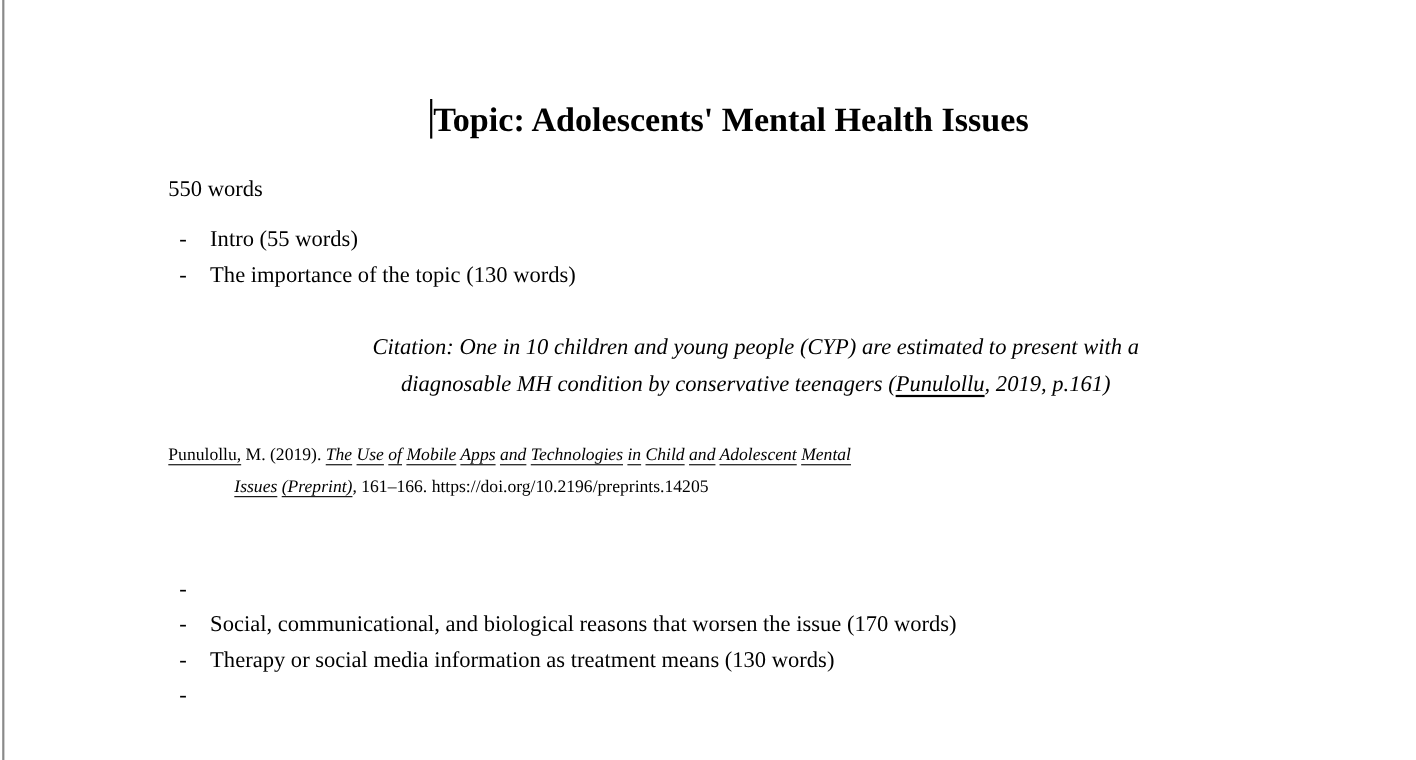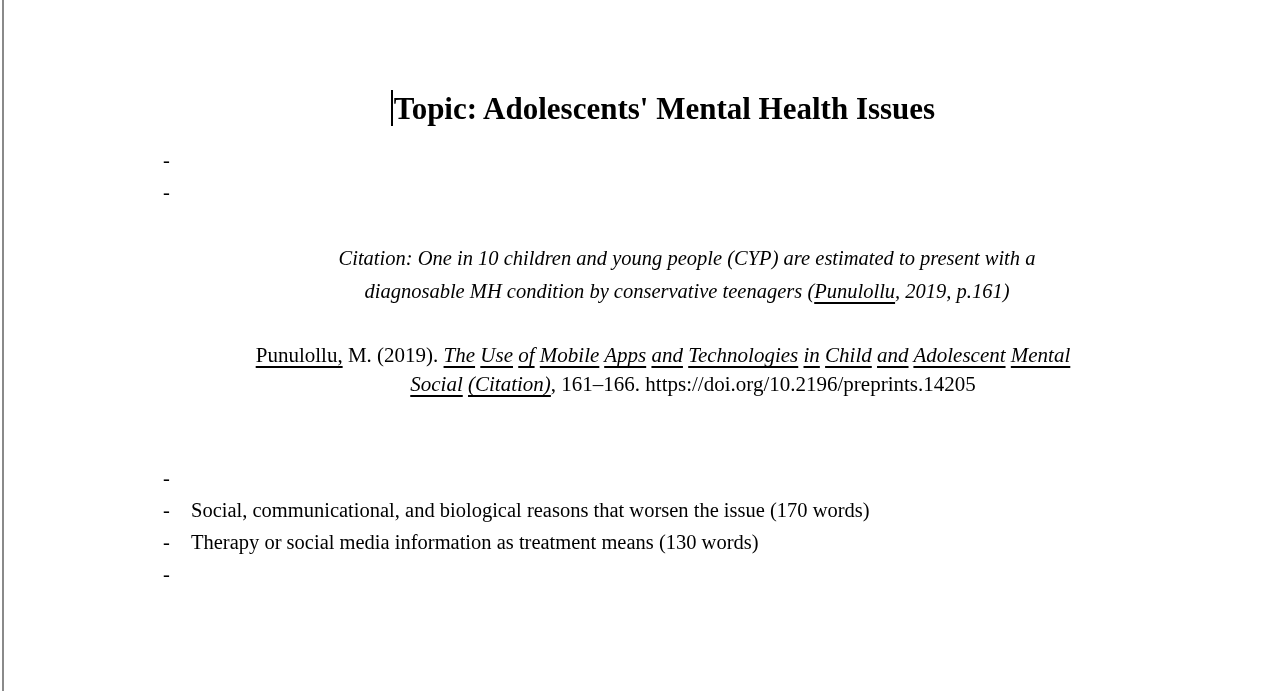--- a/index.html
+++ b/index.html
@@ -100,6 +100,7 @@
 
     <div class="doc-title"><span class="caret"></span><span>Topic: Adolescents' Mental Health Issues</span></div>
 
+    <div class="wordcount">550 words</div>
 
     <div class="list">
       <div class="li">

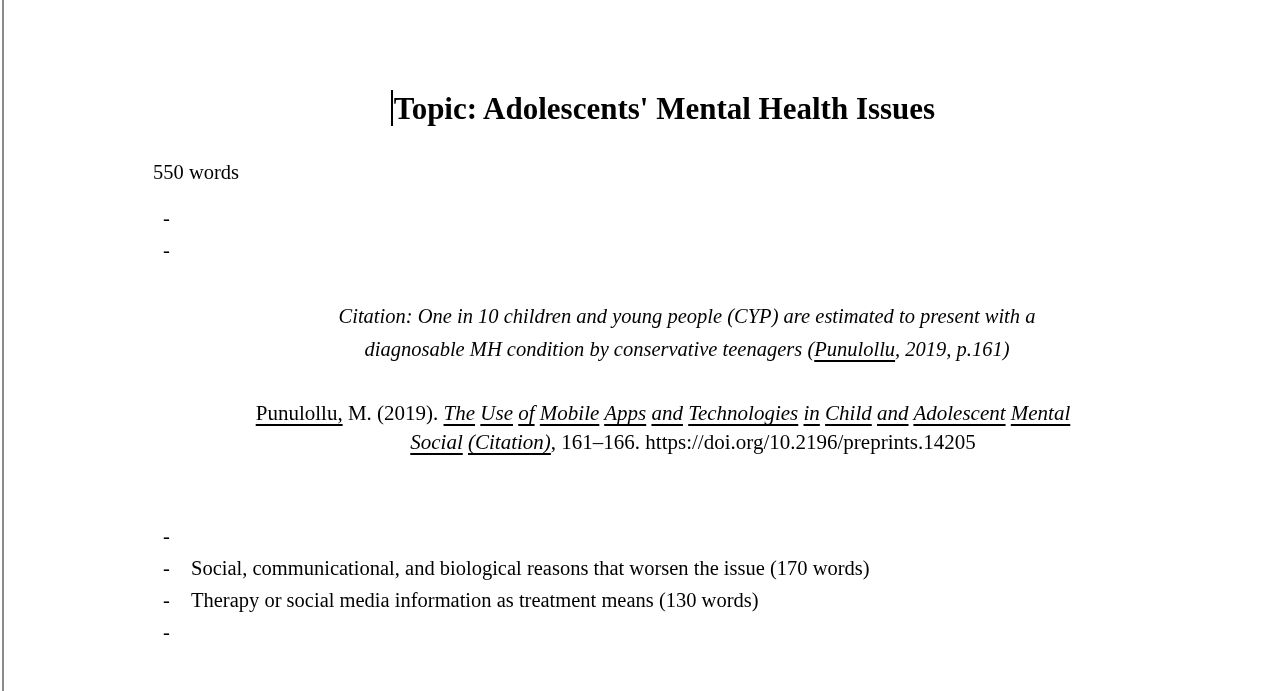--- a/index.html
+++ b/index.html
@@ -105,6 +105,7 @@
     <div class="list">
       <div class="li">
         <span class="dash">-</span>
+        <span>Intro (55 words)</span>
       </div>
       <div class="li">
         <span class="dash">-</span>

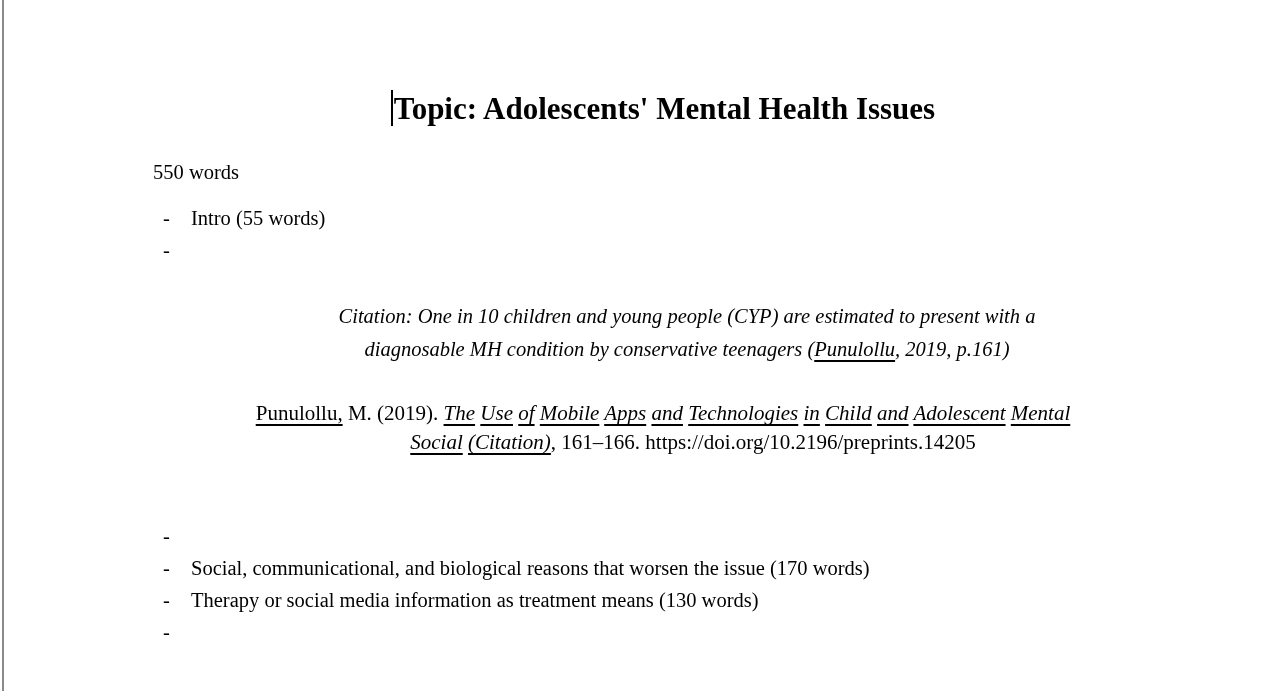--- a/index.html
+++ b/index.html
@@ -109,6 +109,7 @@
       </div>
       <div class="li">
         <span class="dash">-</span>
+        <span>The importance of the topic (130 words)</span>
       </div>
     </div>
 

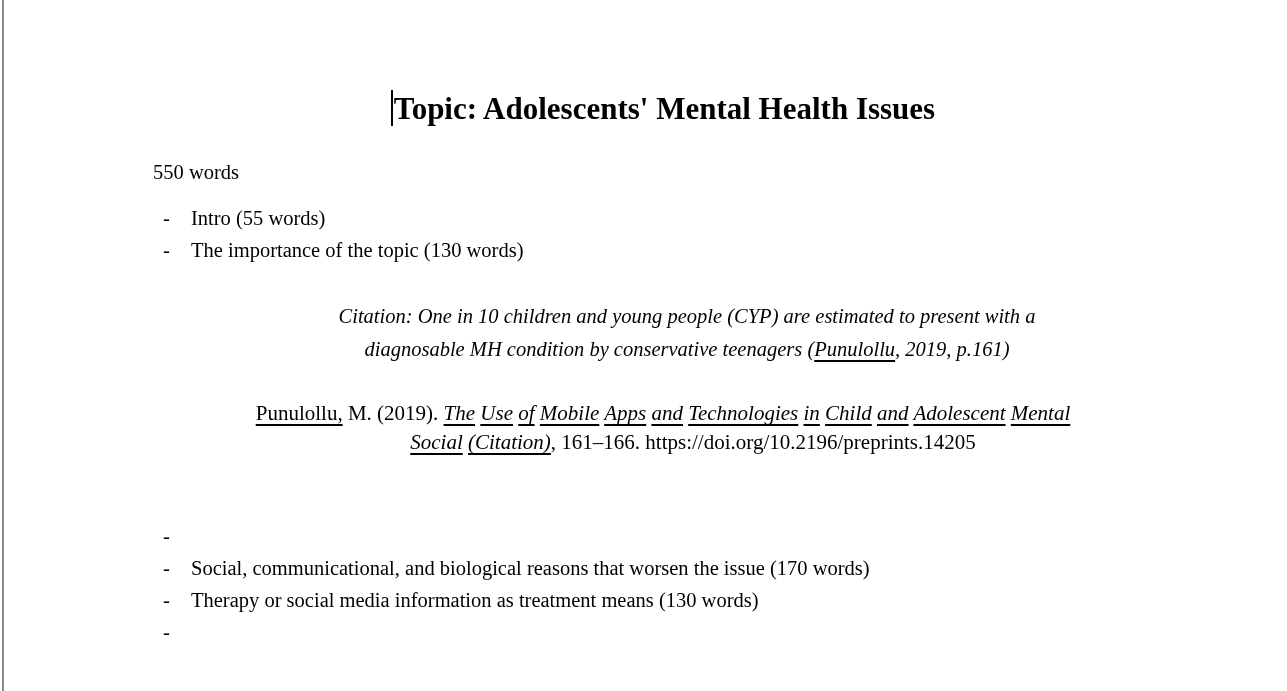--- a/index.html
+++ b/index.html
@@ -74,9 +74,8 @@
   }
   .reference {
     margin-top: 33px;
-    font-size: 21px;
+    font-size: 16px;
     line-height: 29px;
-    text-align: center;
   }
   .ref-line2 { margin-left: 60px; }
   .list-bottom { margin-top: 63px; }

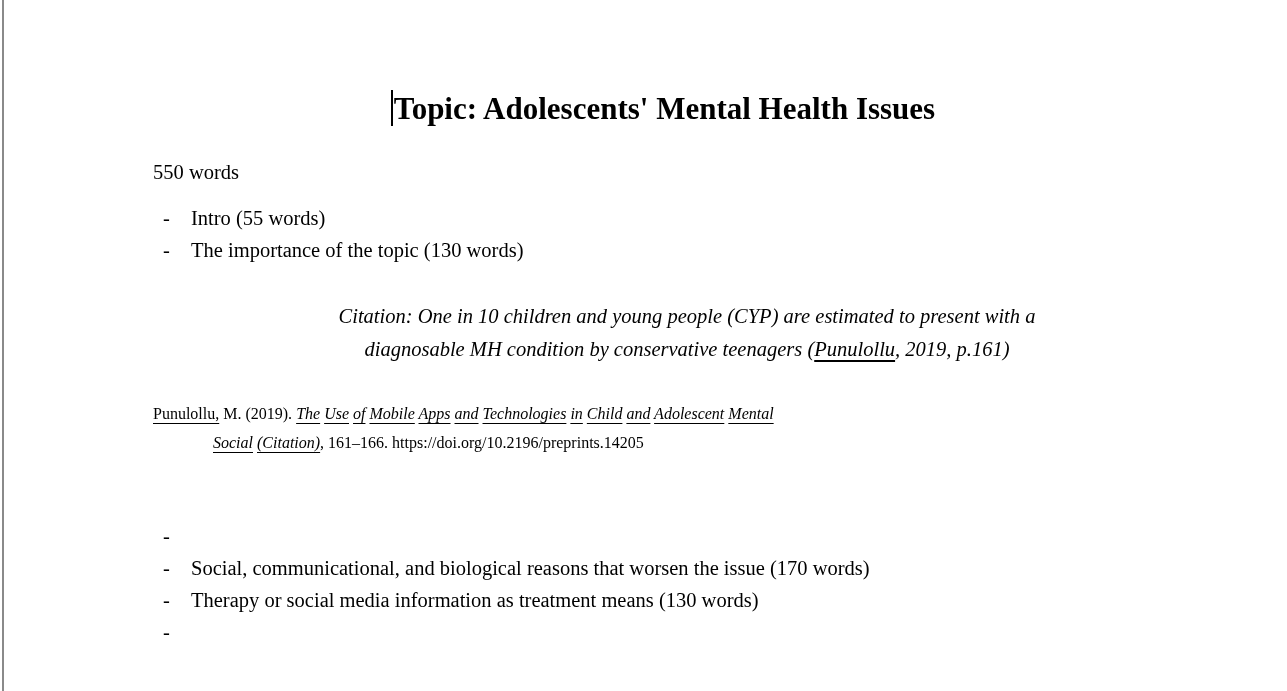--- a/index.html
+++ b/index.html
@@ -119,7 +119,7 @@
 
     <div class="reference">
       <div><span class="sq">Punulollu,</span><span> M. (2019). </span><span class="it sq">The</span><span class="it"> </span><span class="it sq">Use</span><span class="it"> </span><span class="it sq">of</span><span class="it"> </span><span class="it sq">Mobile</span><span class="it"> </span><span class="it sq">Apps</span><span class="it"> </span><span class="it sq">and</span><span class="it"> </span><span class="it sq">Technologies</span><span class="it"> </span><span class="it sq">in</span><span class="it"> </span><span class="it sq">Child</span><span class="it"> </span><span class="it sq">and</span><span class="it"> </span><span class="it sq">Adolescent</span><span class="it"> </span><span class="it sq">Mental</span></div>
-      <div class="ref-line2"><span class="it sq">Social</span><span class="it"> </span><span class="it sq">(Citation)</span><span>, 161–166. https://doi.org/10.2196/preprints.14205</span></div>
+      <div class="ref-line2"><span class="it sq">Issues</span><span class="it"> </span><span class="it sq">(Citation)</span><span>, 161–166. https://doi.org/10.2196/preprints.14205</span></div>
     </div>
 
     <div class="list list-bottom">

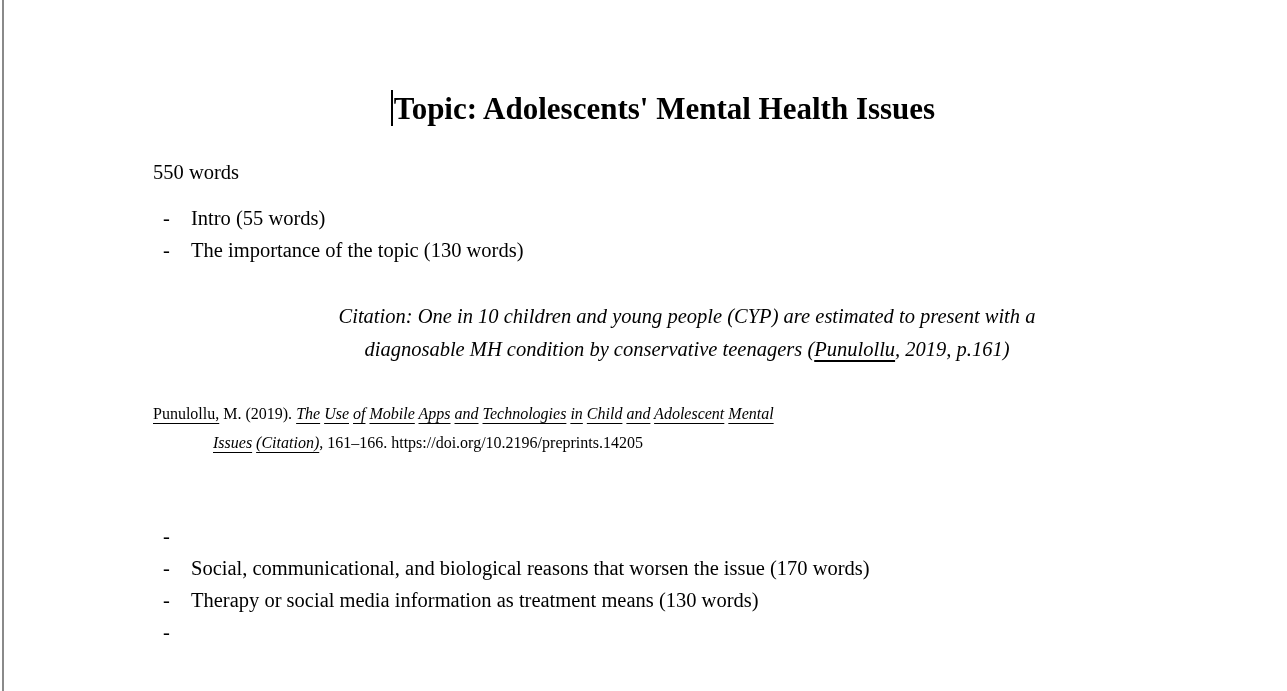--- a/index.html
+++ b/index.html
@@ -119,7 +119,7 @@
 
     <div class="reference">
       <div><span class="sq">Punulollu,</span><span> M. (2019). </span><span class="it sq">The</span><span class="it"> </span><span class="it sq">Use</span><span class="it"> </span><span class="it sq">of</span><span class="it"> </span><span class="it sq">Mobile</span><span class="it"> </span><span class="it sq">Apps</span><span class="it"> </span><span class="it sq">and</span><span class="it"> </span><span class="it sq">Technologies</span><span class="it"> </span><span class="it sq">in</span><span class="it"> </span><span class="it sq">Child</span><span class="it"> </span><span class="it sq">and</span><span class="it"> </span><span class="it sq">Adolescent</span><span class="it"> </span><span class="it sq">Mental</span></div>
-      <div class="ref-line2"><span class="it sq">Issues</span><span class="it"> </span><span class="it sq">(Citation)</span><span>, 161–166. https://doi.org/10.2196/preprints.14205</span></div>
+      <div class="ref-line2"><span class="it sq">Issues</span><span class="it"> </span><span class="it sq">(Preprint)</span><span>, 161–166. https://doi.org/10.2196/preprints.14205</span></div>
     </div>
 
     <div class="list list-bottom">

